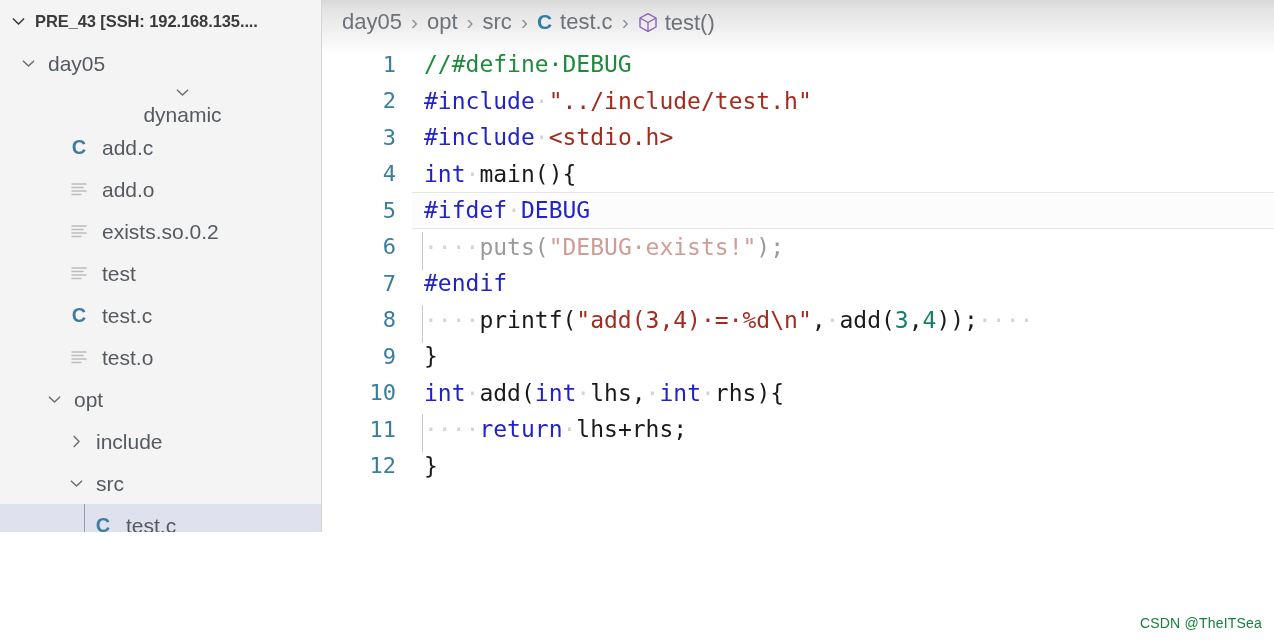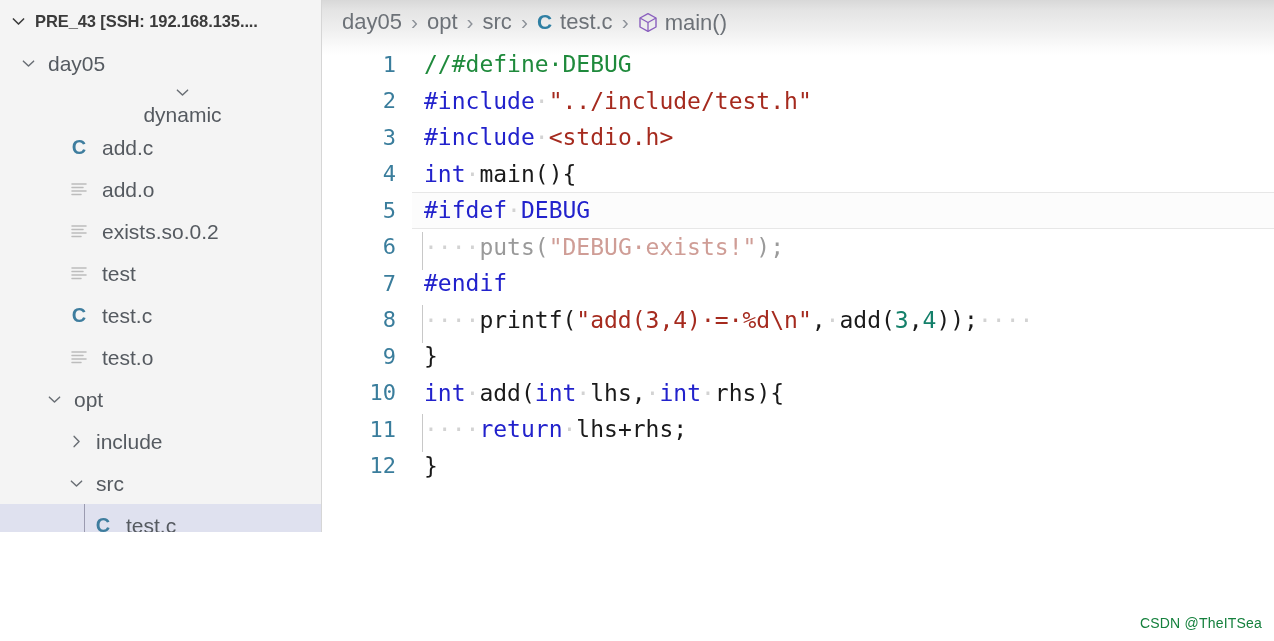--- a/index.html
+++ b/index.html
@@ -380,7 +380,7 @@
               <path d="M10 1.6 L18 6 L18 15 L10 19.4 L2 15 L2 6 Z" fill="none" stroke="#8a5fbe" stroke-width="1.4" stroke-linejoin="round"></path>
               <path d="M2 6 L10 10.5 L18 6" fill="none" stroke="#8a5fbe" stroke-width="1.3" stroke-linejoin="round"></path>
               <path d="M10 10.5 L10 19.4" fill="none" stroke="#8a5fbe" stroke-width="1.3"></path>
-            </svg></span><span>main()</span></span>
+            </svg></span><span>test()</span></span>
       </div>
 
     <div id="code">

